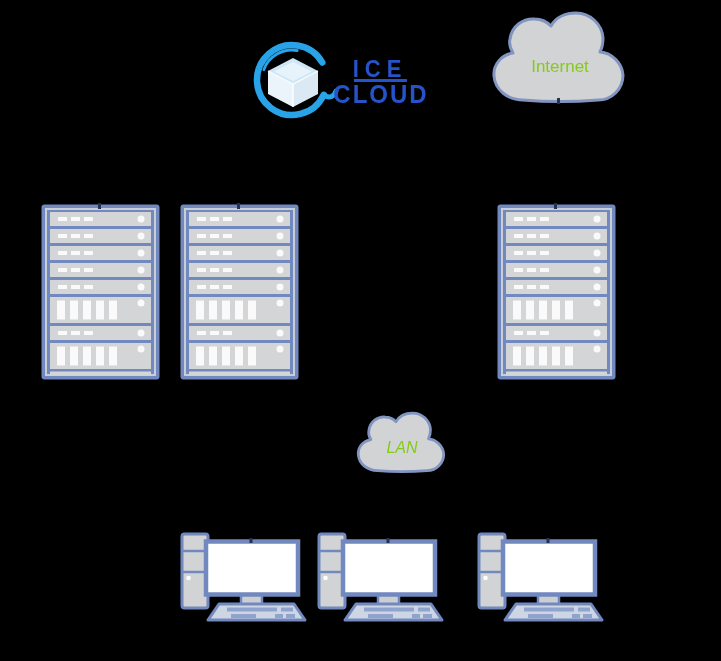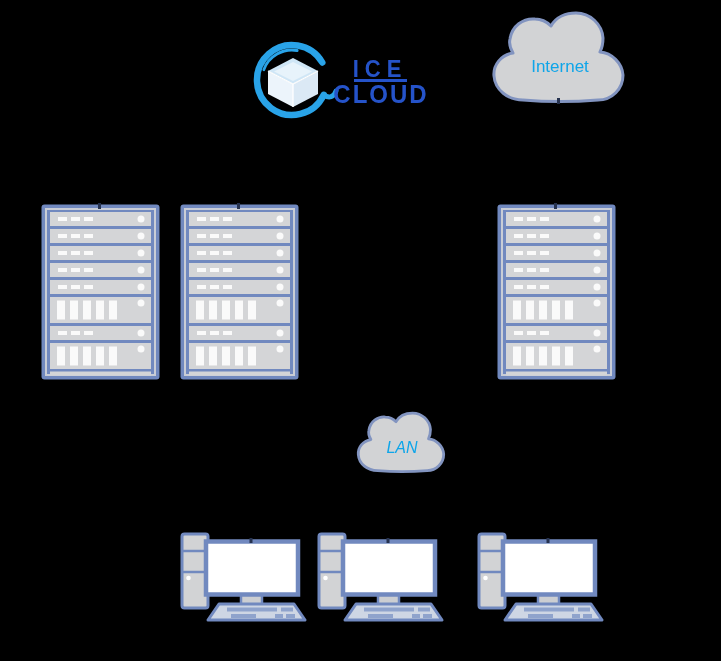--- a/index.html
+++ b/index.html
@@ -44,7 +44,7 @@
   .cloud-internet-svg use { stroke-width: 3; }
   .cloud-lan-svg use { stroke-width: 4.2; }
   .cloud-label {
-    text-align: center; color: #0ea5e9;
+    text-align: center; color: #84cc16;
   }
   .internet-label { left: 489px; top: 58px; width: 142px; font-size: 17px; line-height: 17px; }
   .lan-label { left: 355px; top: 440px; width: 94px; font-size: 16px; line-height: 16px; font-style: italic; }

